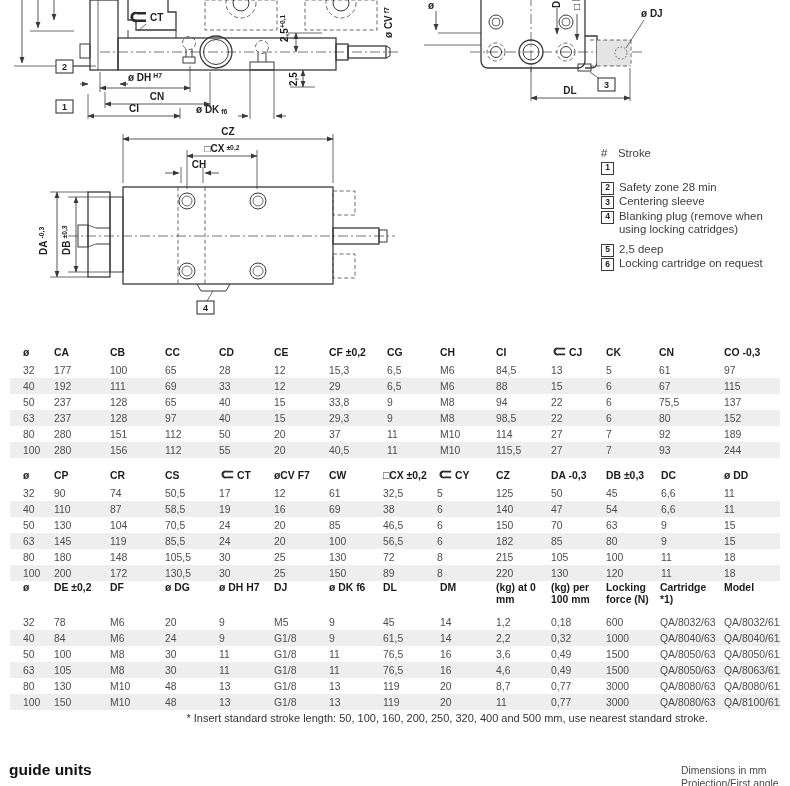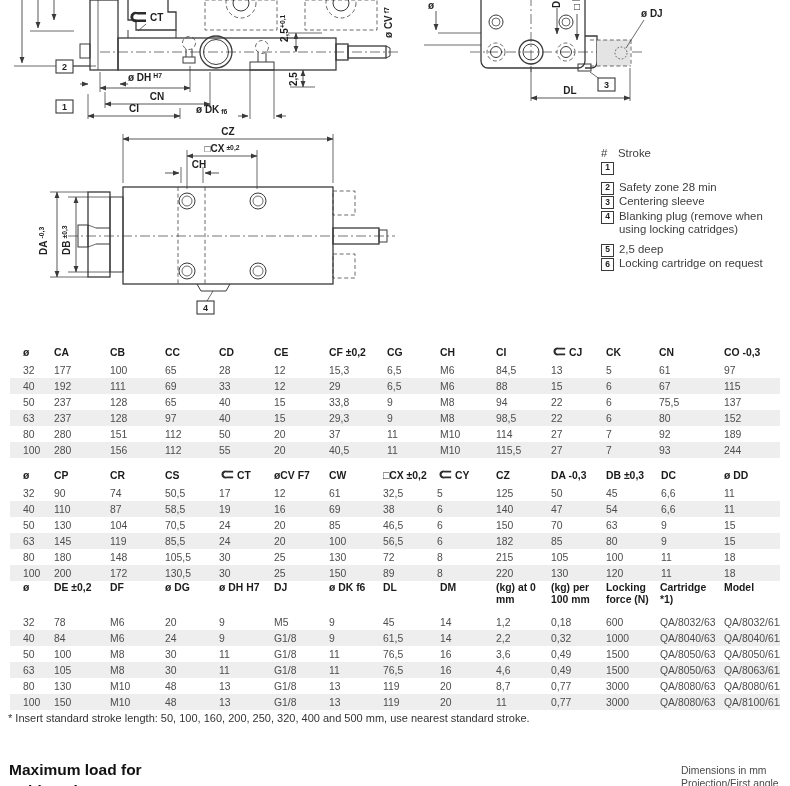--- a/index.html
+++ b/index.html
@@ -43,7 +43,7 @@
   .wr{width:15px;height:9px;fill:#2b2b2b;display:inline-block;}
 
   
-  .footnotes{position:absolute;left:8px;top:711px;font-size:11px;color:#333;line-height:14px;width:700px;}
+  .footnotes{position:absolute;left:8px;top:711px;font-size:11px;color:#333;line-height:14px;width:700px;text-align:right;}
   .bottom-heading{position:absolute;left:9px;top:759px;font-size:15.5px;font-weight:bold;color:#111;line-height:21px;}
   .bottom-right{position:absolute;left:681px;top:764px;font-size:10.4px;color:#4a4a4a;line-height:13px;}
 </style>

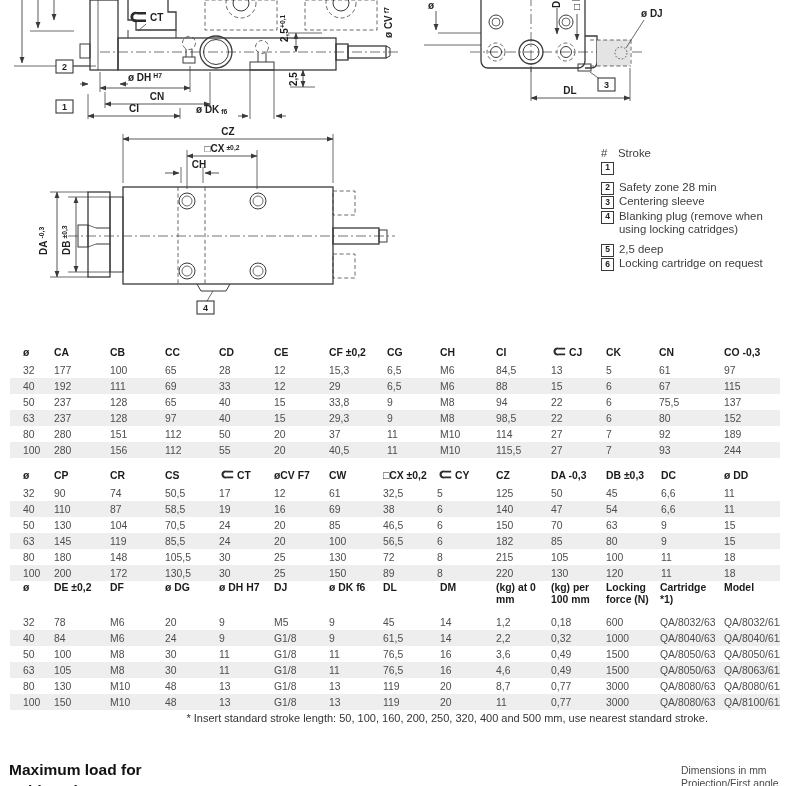--- a/index.html
+++ b/index.html
@@ -737,7 +737,6 @@
   </div>
 
   <div class="bottom-heading">
-    <div>Maximum load for</div>
     <div>guide units</div>
   </div>
   <div class="bottom-right">

